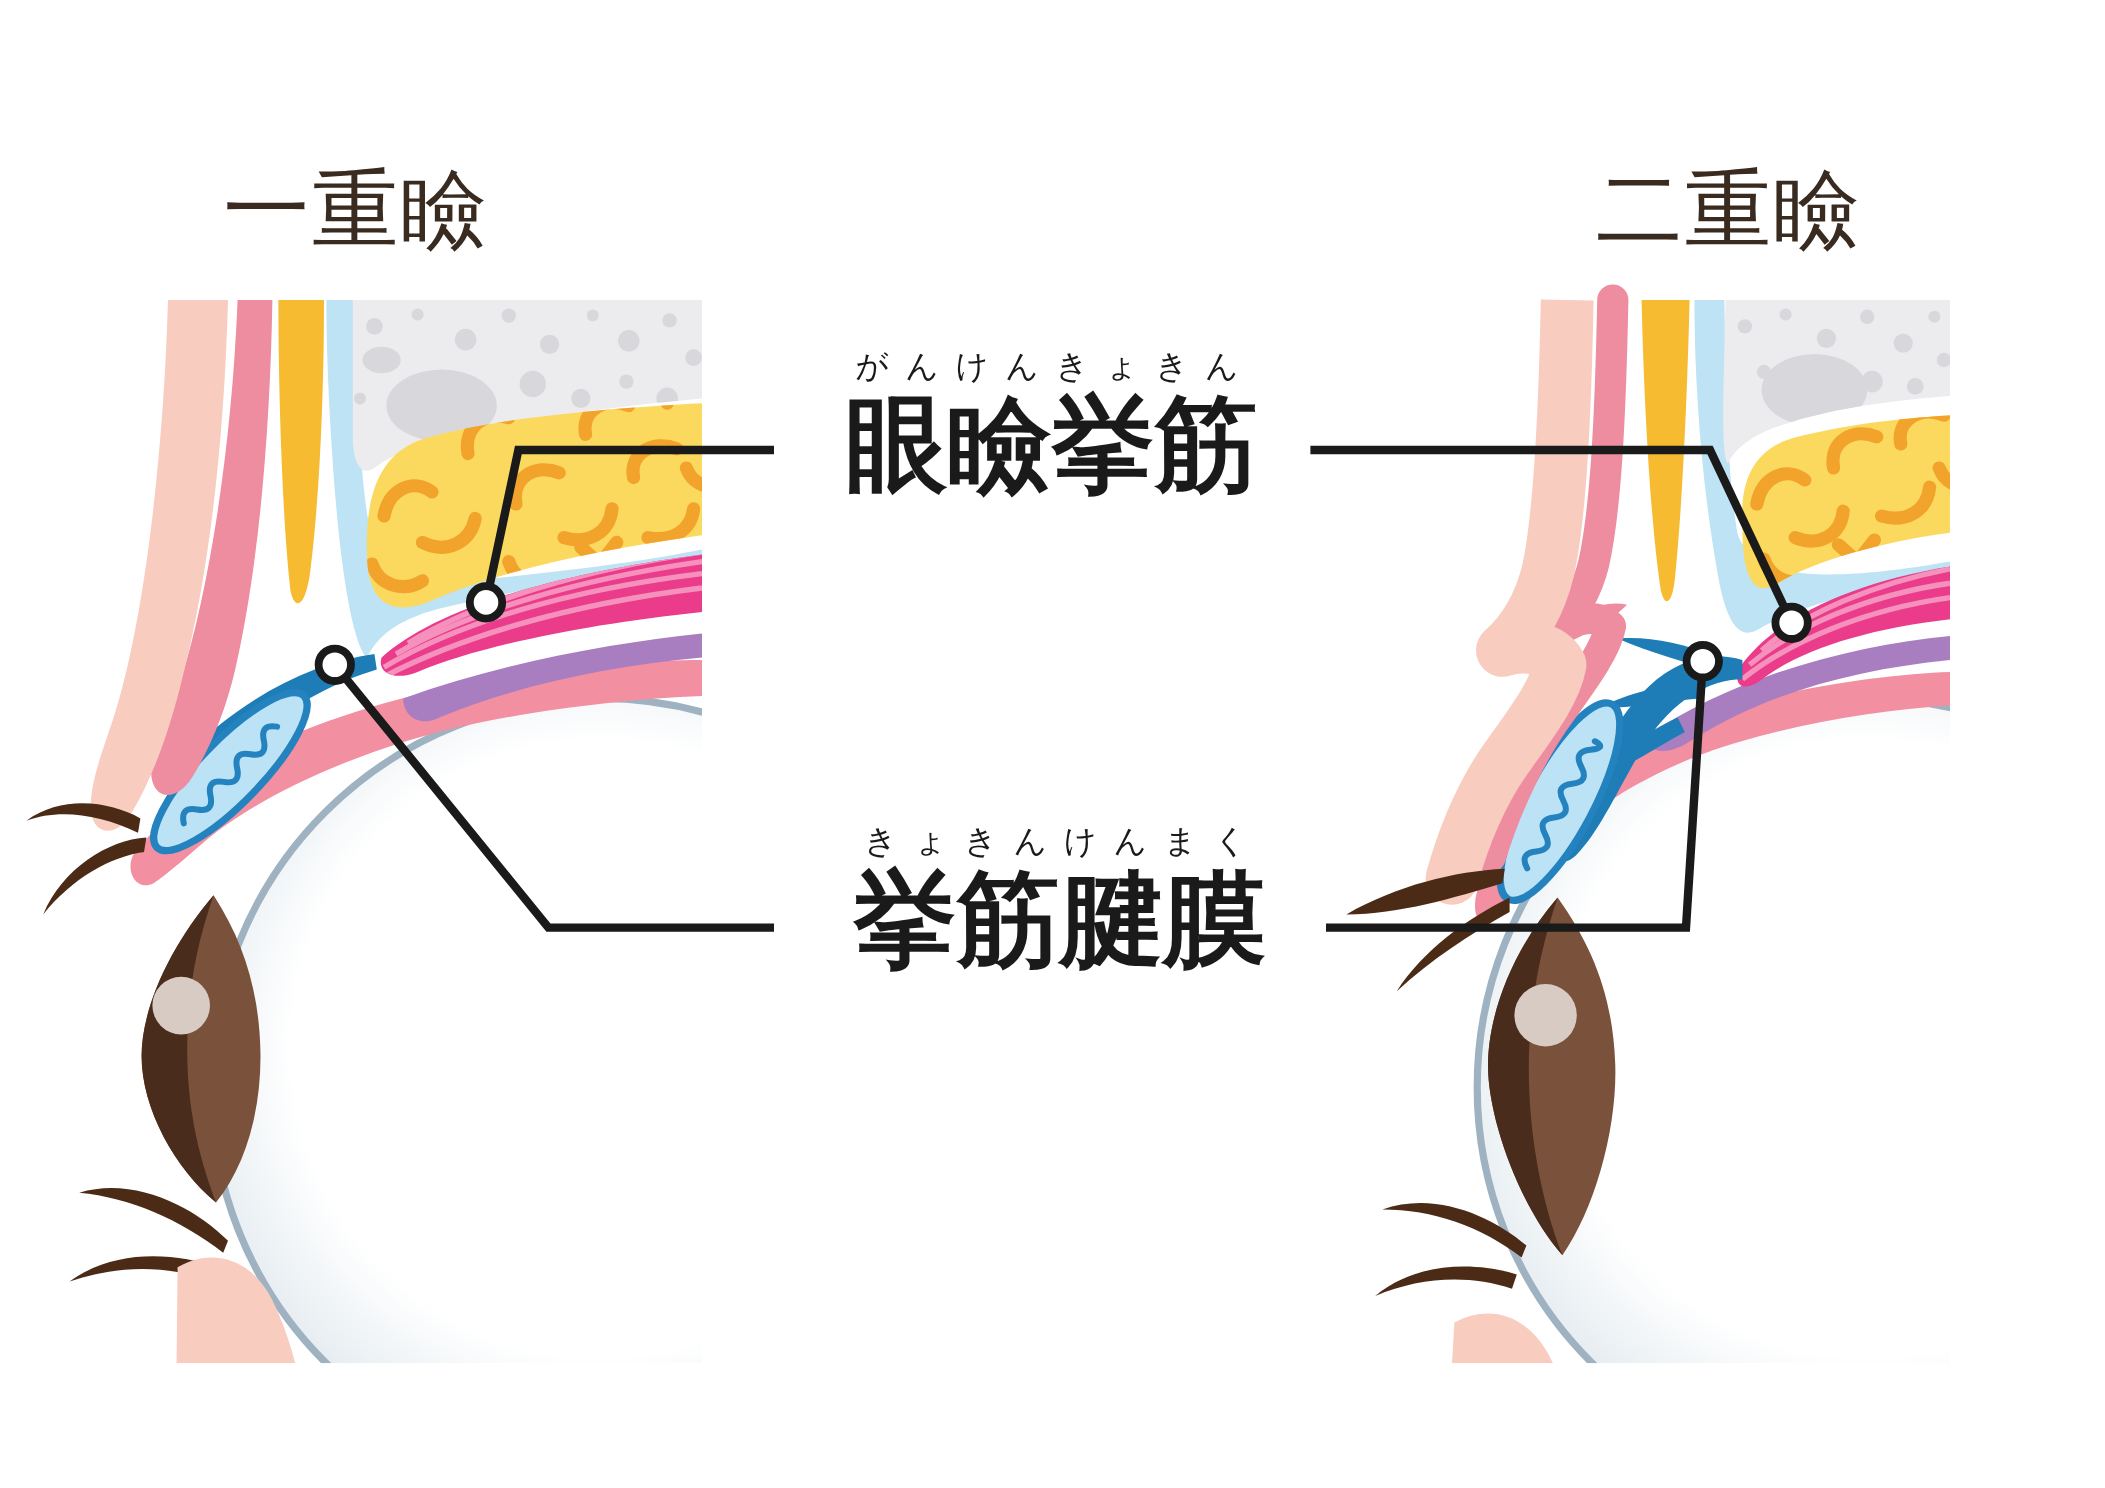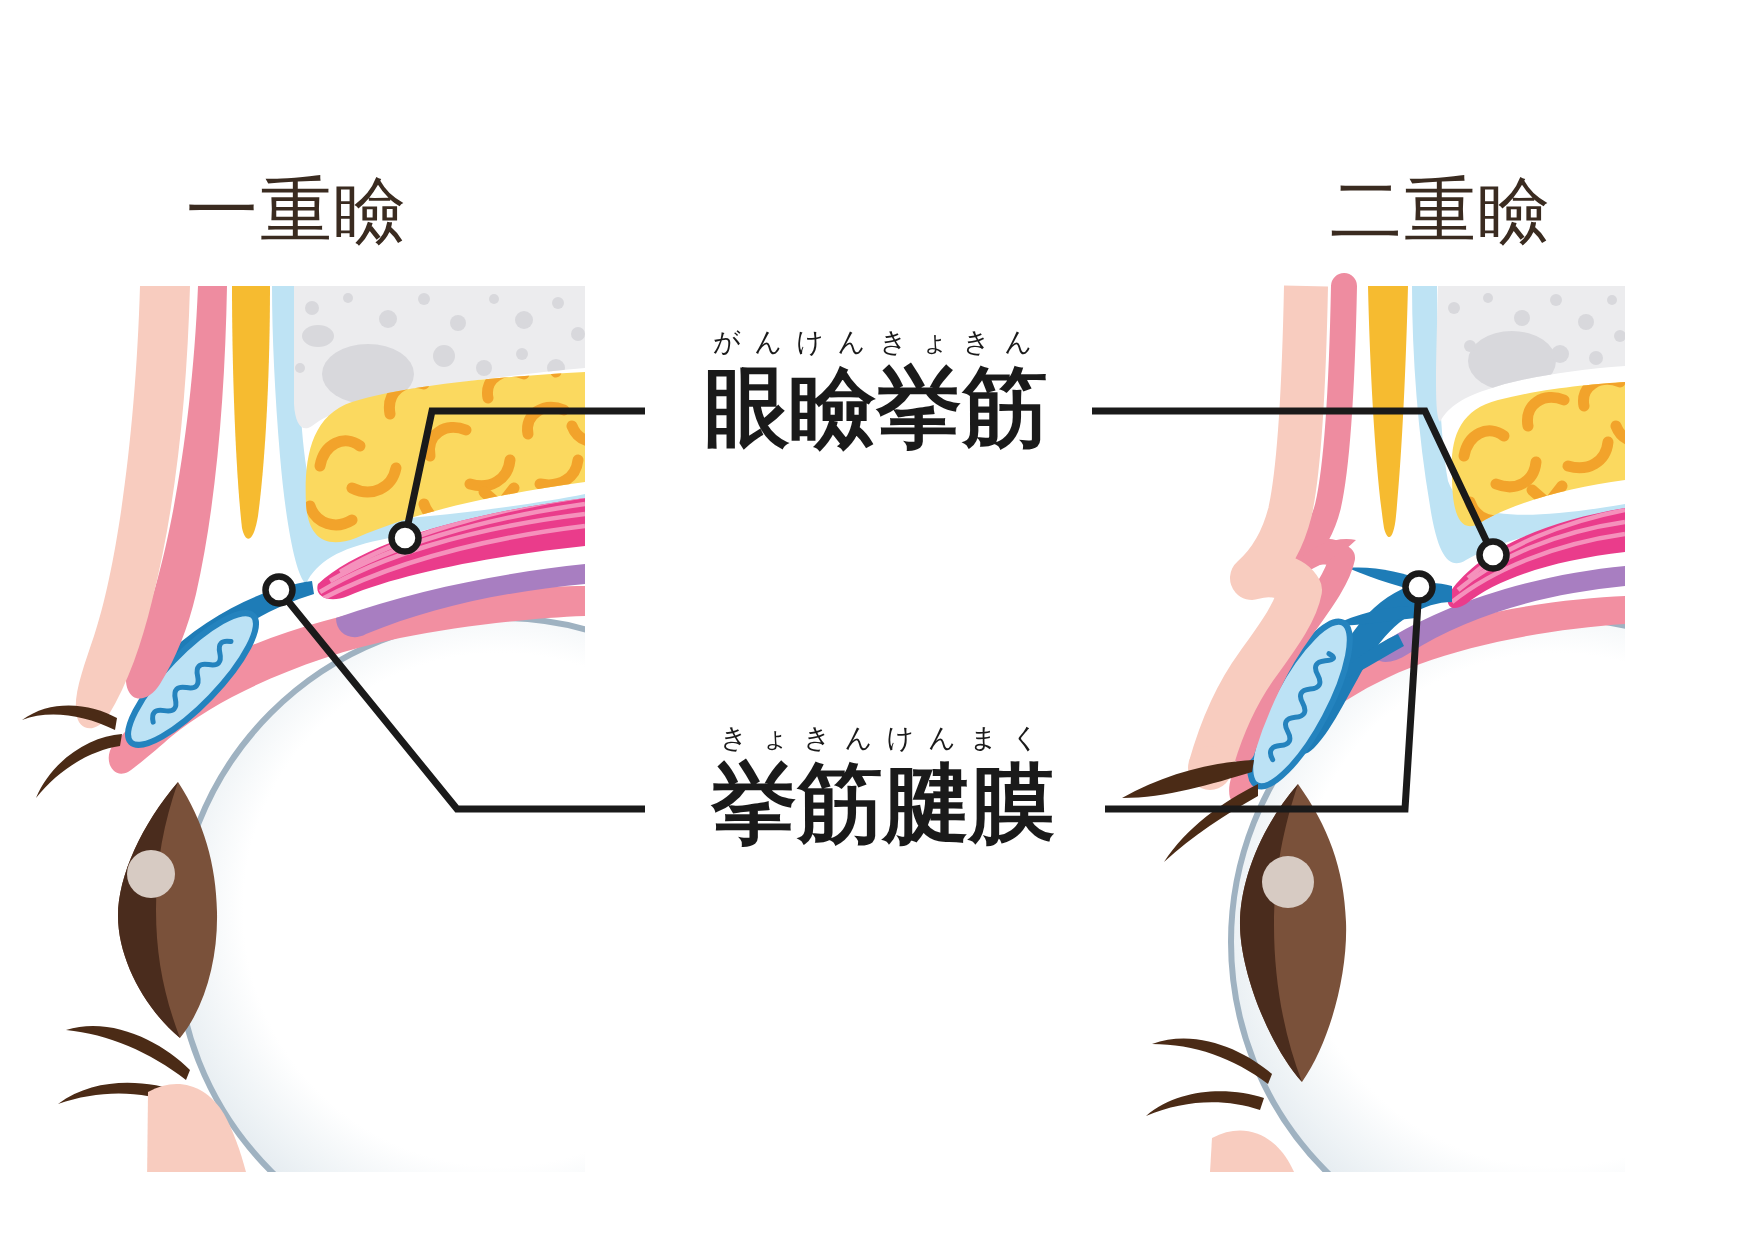--- a/index.html
+++ b/index.html
@@ -13,7 +13,7 @@
   }
   html,body{margin:0;padding:0;}
   body{font-family:"DejaVu Sans","Liberation Sans",sans-serif;background:var(--c-background);}
-  #stage{position:relative;width:1754px;height:1136px;background:var(--c-background);overflow:hidden;margin-top:36px;}
+  #stage{position:relative;width:1754px;height:1136px;background:var(--c-background);overflow:hidden;}
   #art{position:absolute;left:0;top:0;}
   .title{position:absolute;transform:translateX(-50%);font-size:72px;letter-spacing:2px;
          color:var(--c-title-text);white-space:nowrap;line-height:1;}

